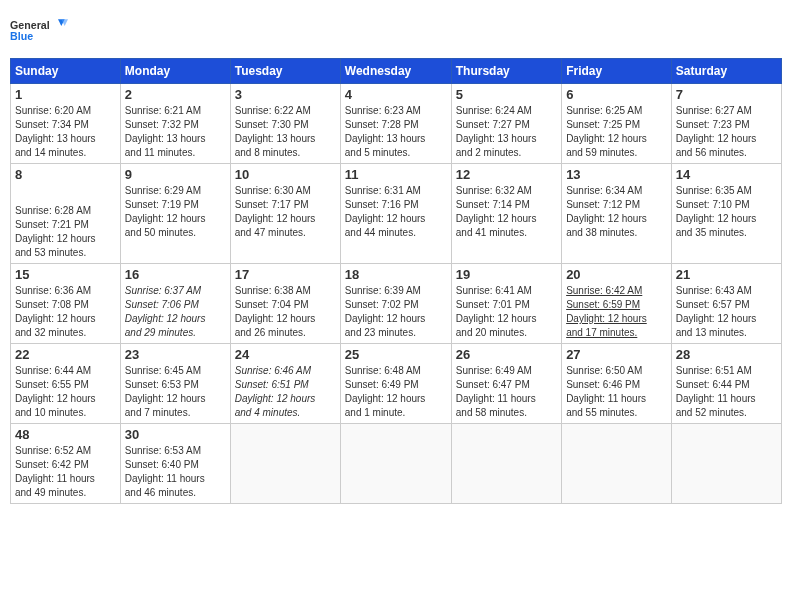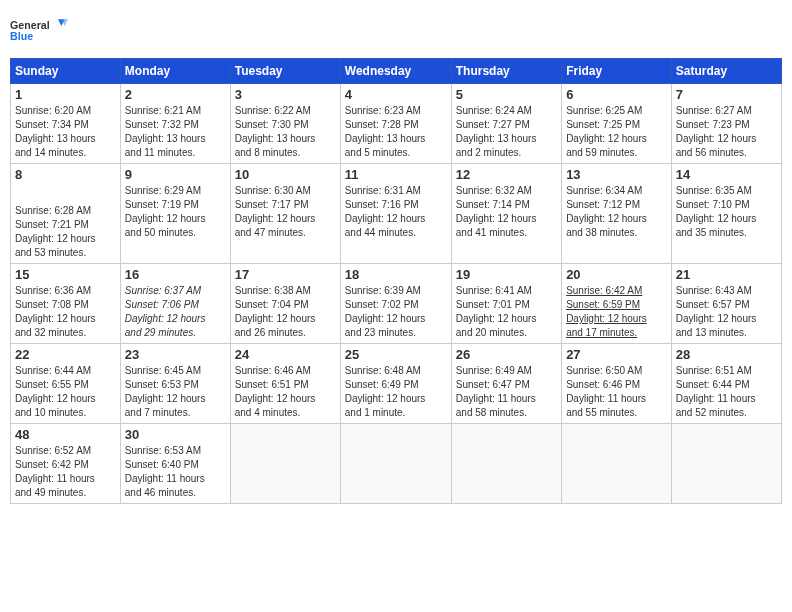--- a/index.html
+++ b/index.html
@@ -279,7 +279,7 @@
           </td>
           <td>
             <span class="day-num">24</span>
-            <div class="day-info" style="white-space: pre-line;">Sunrise: 6:46 AM
+            <div class="day-info" style="white-space: pre-line; font-style: italic;">Sunrise: 6:46 AM
 Sunset: 6:51 PM
 Daylight: 12 hours
 and 4 minutes.</div>

